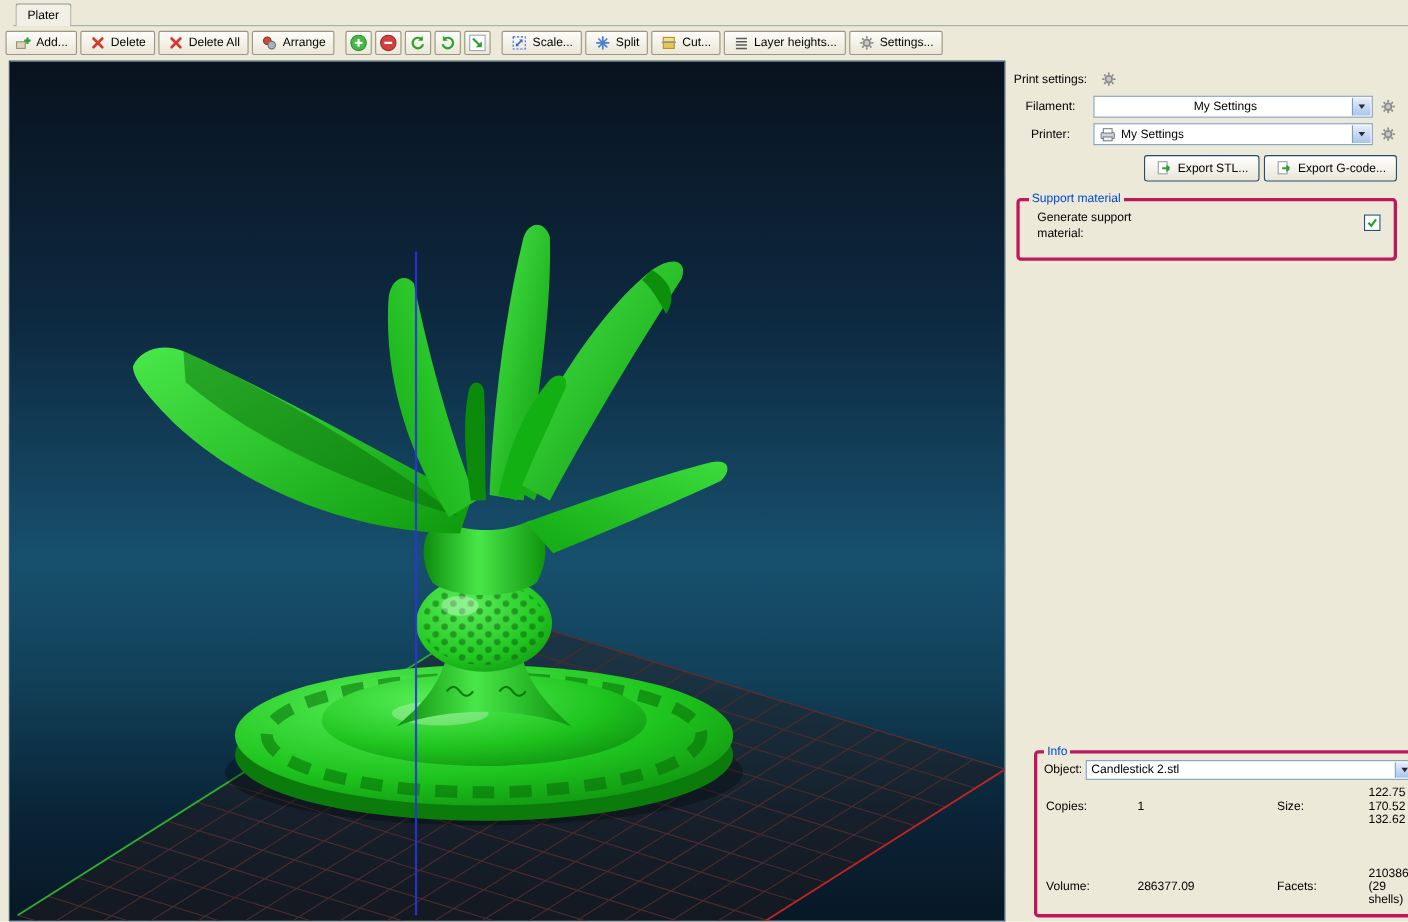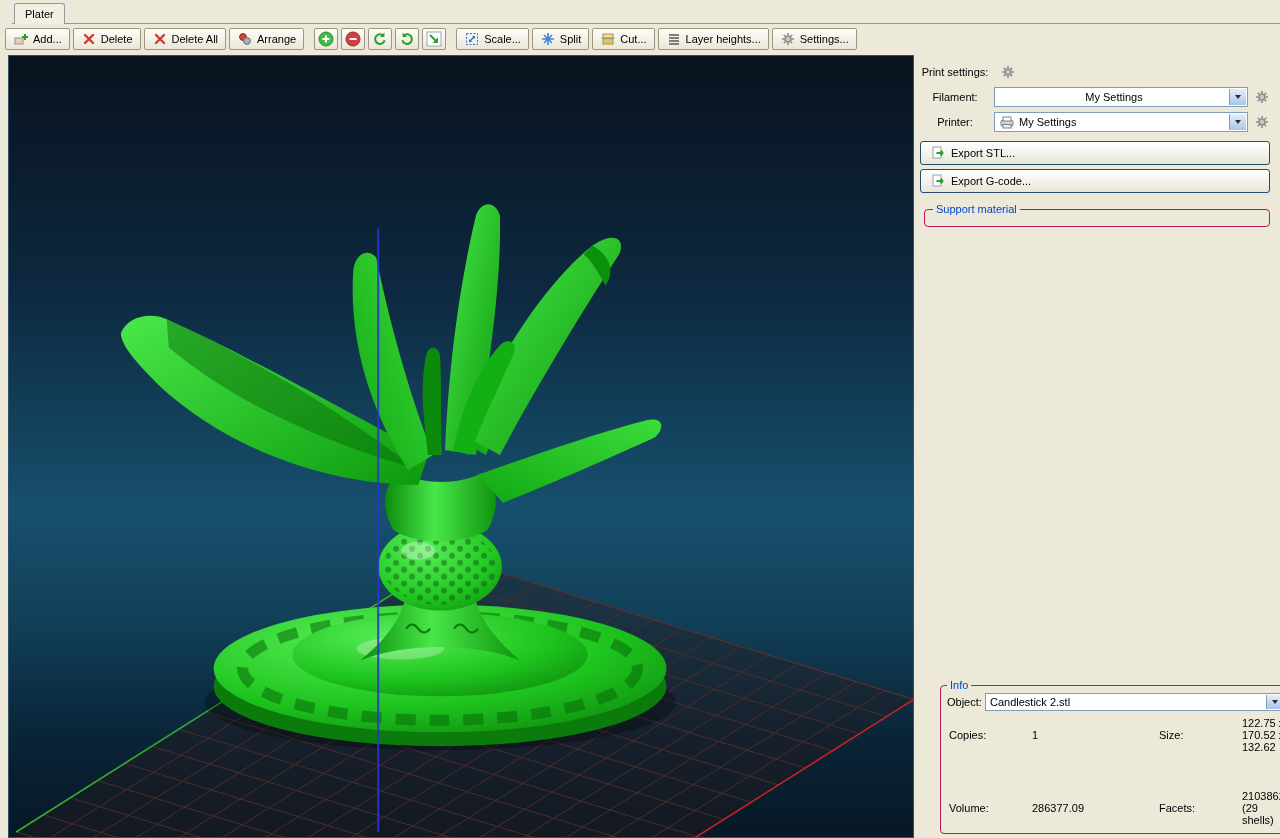--- a/index.html
+++ b/index.html
@@ -46,7 +46,7 @@
   .gearbtn{width:20px;height:20px;margin-left:4px;background:transparent;border:none;padding:0;
            display:flex;align-items:center;justify-content:center;cursor:pointer;flex:none;}
 
-  .exportrow{display:flex;justify-content:flex-end;gap:4px;margin:9px 2px 10px 0;flex-direction:column;}
+  .exportrow{display:flex;justify-content:flex-end;gap:4px;margin:9px 2px 10px 0;}
   .btn{display:inline-flex;align-items:center;gap:5px;height:24px;padding:0 9px;
        background:linear-gradient(#ffffff,#e9e6d8);border:1px solid #274b6d;border-radius:3px;
        font-family:inherit;font-size:11px;cursor:pointer;white-space:nowrap;}

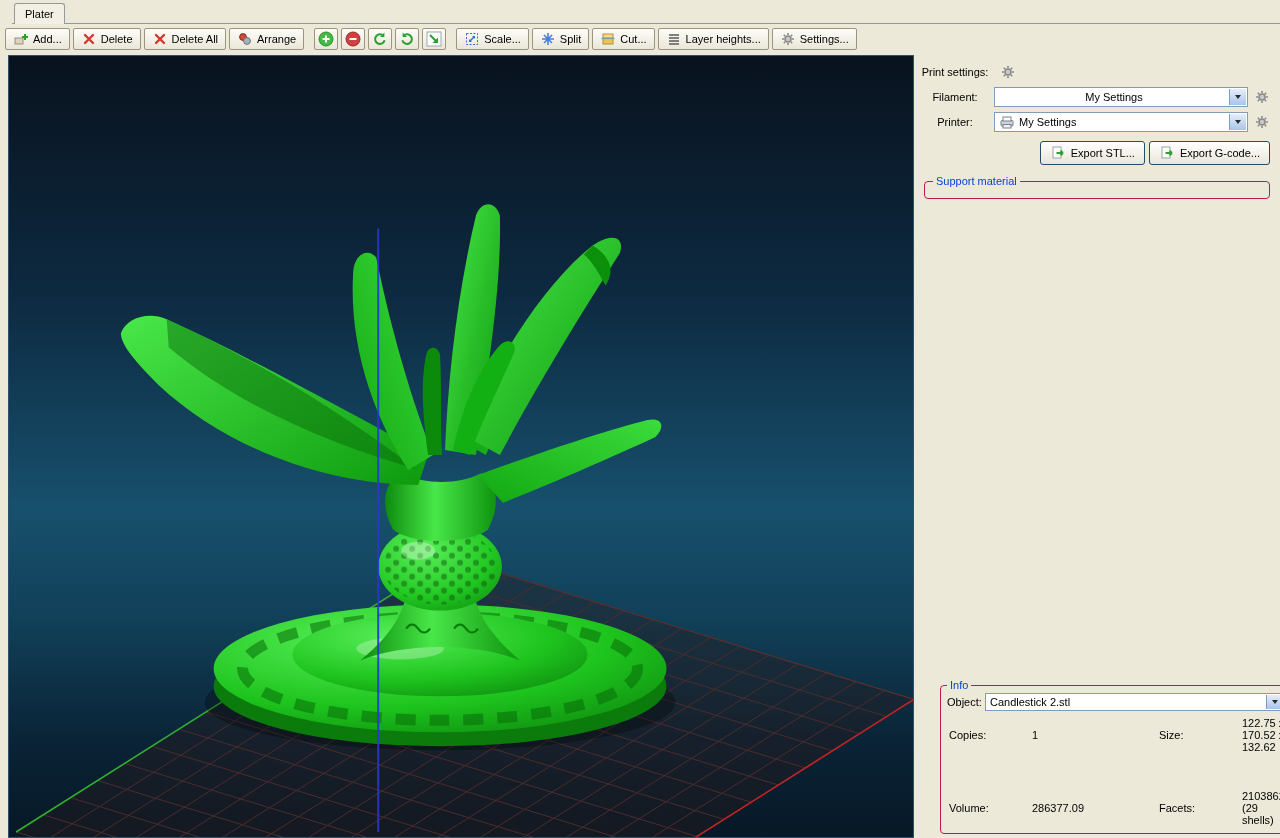--- a/index.html
+++ b/index.html
@@ -51,7 +51,7 @@
        background:linear-gradient(#ffffff,#e9e6d8);border:1px solid #274b6d;border-radius:3px;
        font-family:inherit;font-size:11px;cursor:pointer;white-space:nowrap;}
 
-  fieldset.group{border:1px solid #be185d;border-radius:4px;margin:0 2px 0 4px;
+  fieldset.group{border:3px solid #be185d;border-radius:4px;margin:0 2px 0 4px;
                  padding:3px 8px 8px 8px;}
   fieldset.group legend{color:#0046d5;padding:0 3px;font-size:11px;}
   .supbody{display:flex;justify-content:space-between;align-items:flex-start;padding:2px 2px 6px 8px;}

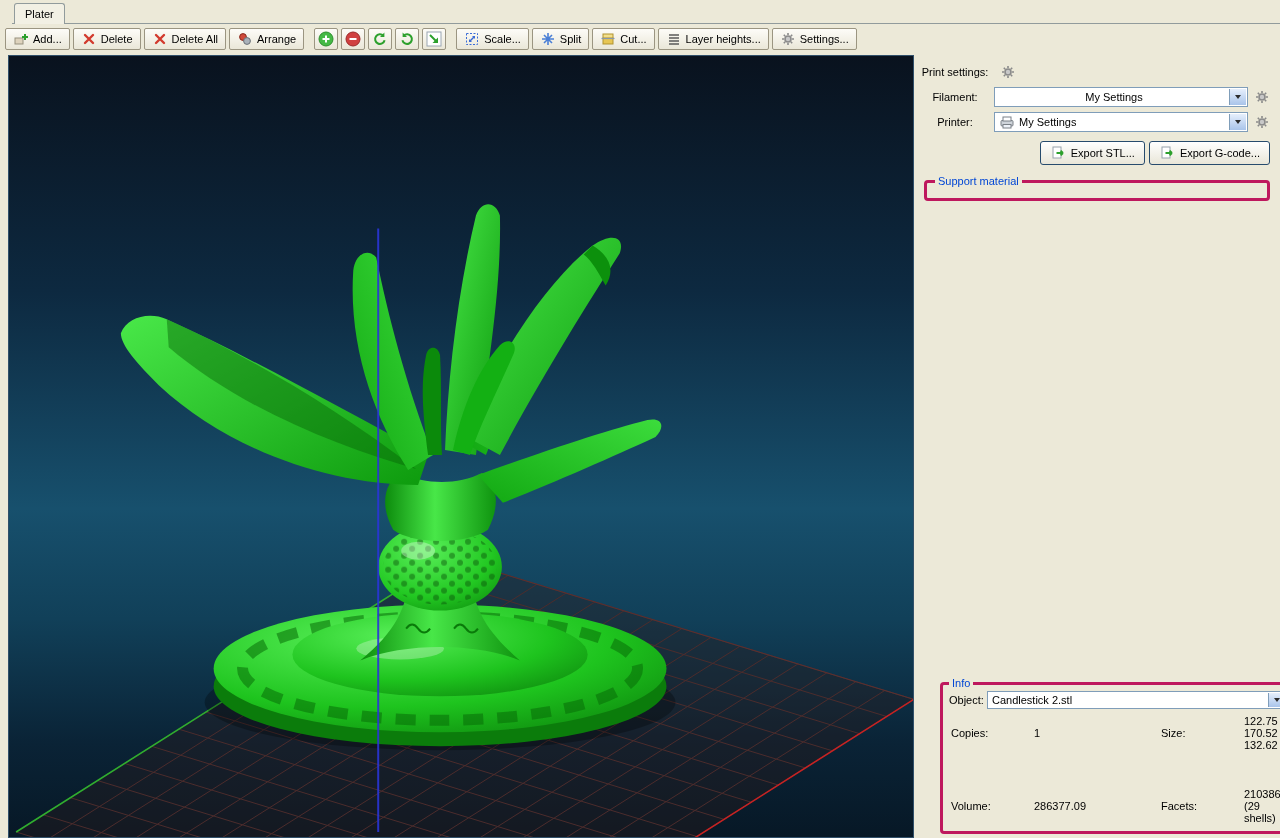--- a/index.html
+++ b/index.html
@@ -365,6 +365,14 @@
 
     <fieldset class="group">
       <legend>Support material</legend>
+      <div class="supbody">
+        <span class="genlabel">Generate support material:</span>
+        <span class="checkbox">
+          <svg width="11" height="11">
+              <path d="M2 5.5l2.6 2.8L9 2.5" fill="none" stroke="#21a121" stroke-width="2"></path>
+            </svg>
+        </span>
+      </div>
     </fieldset>
 
     <fieldset class="group info">

